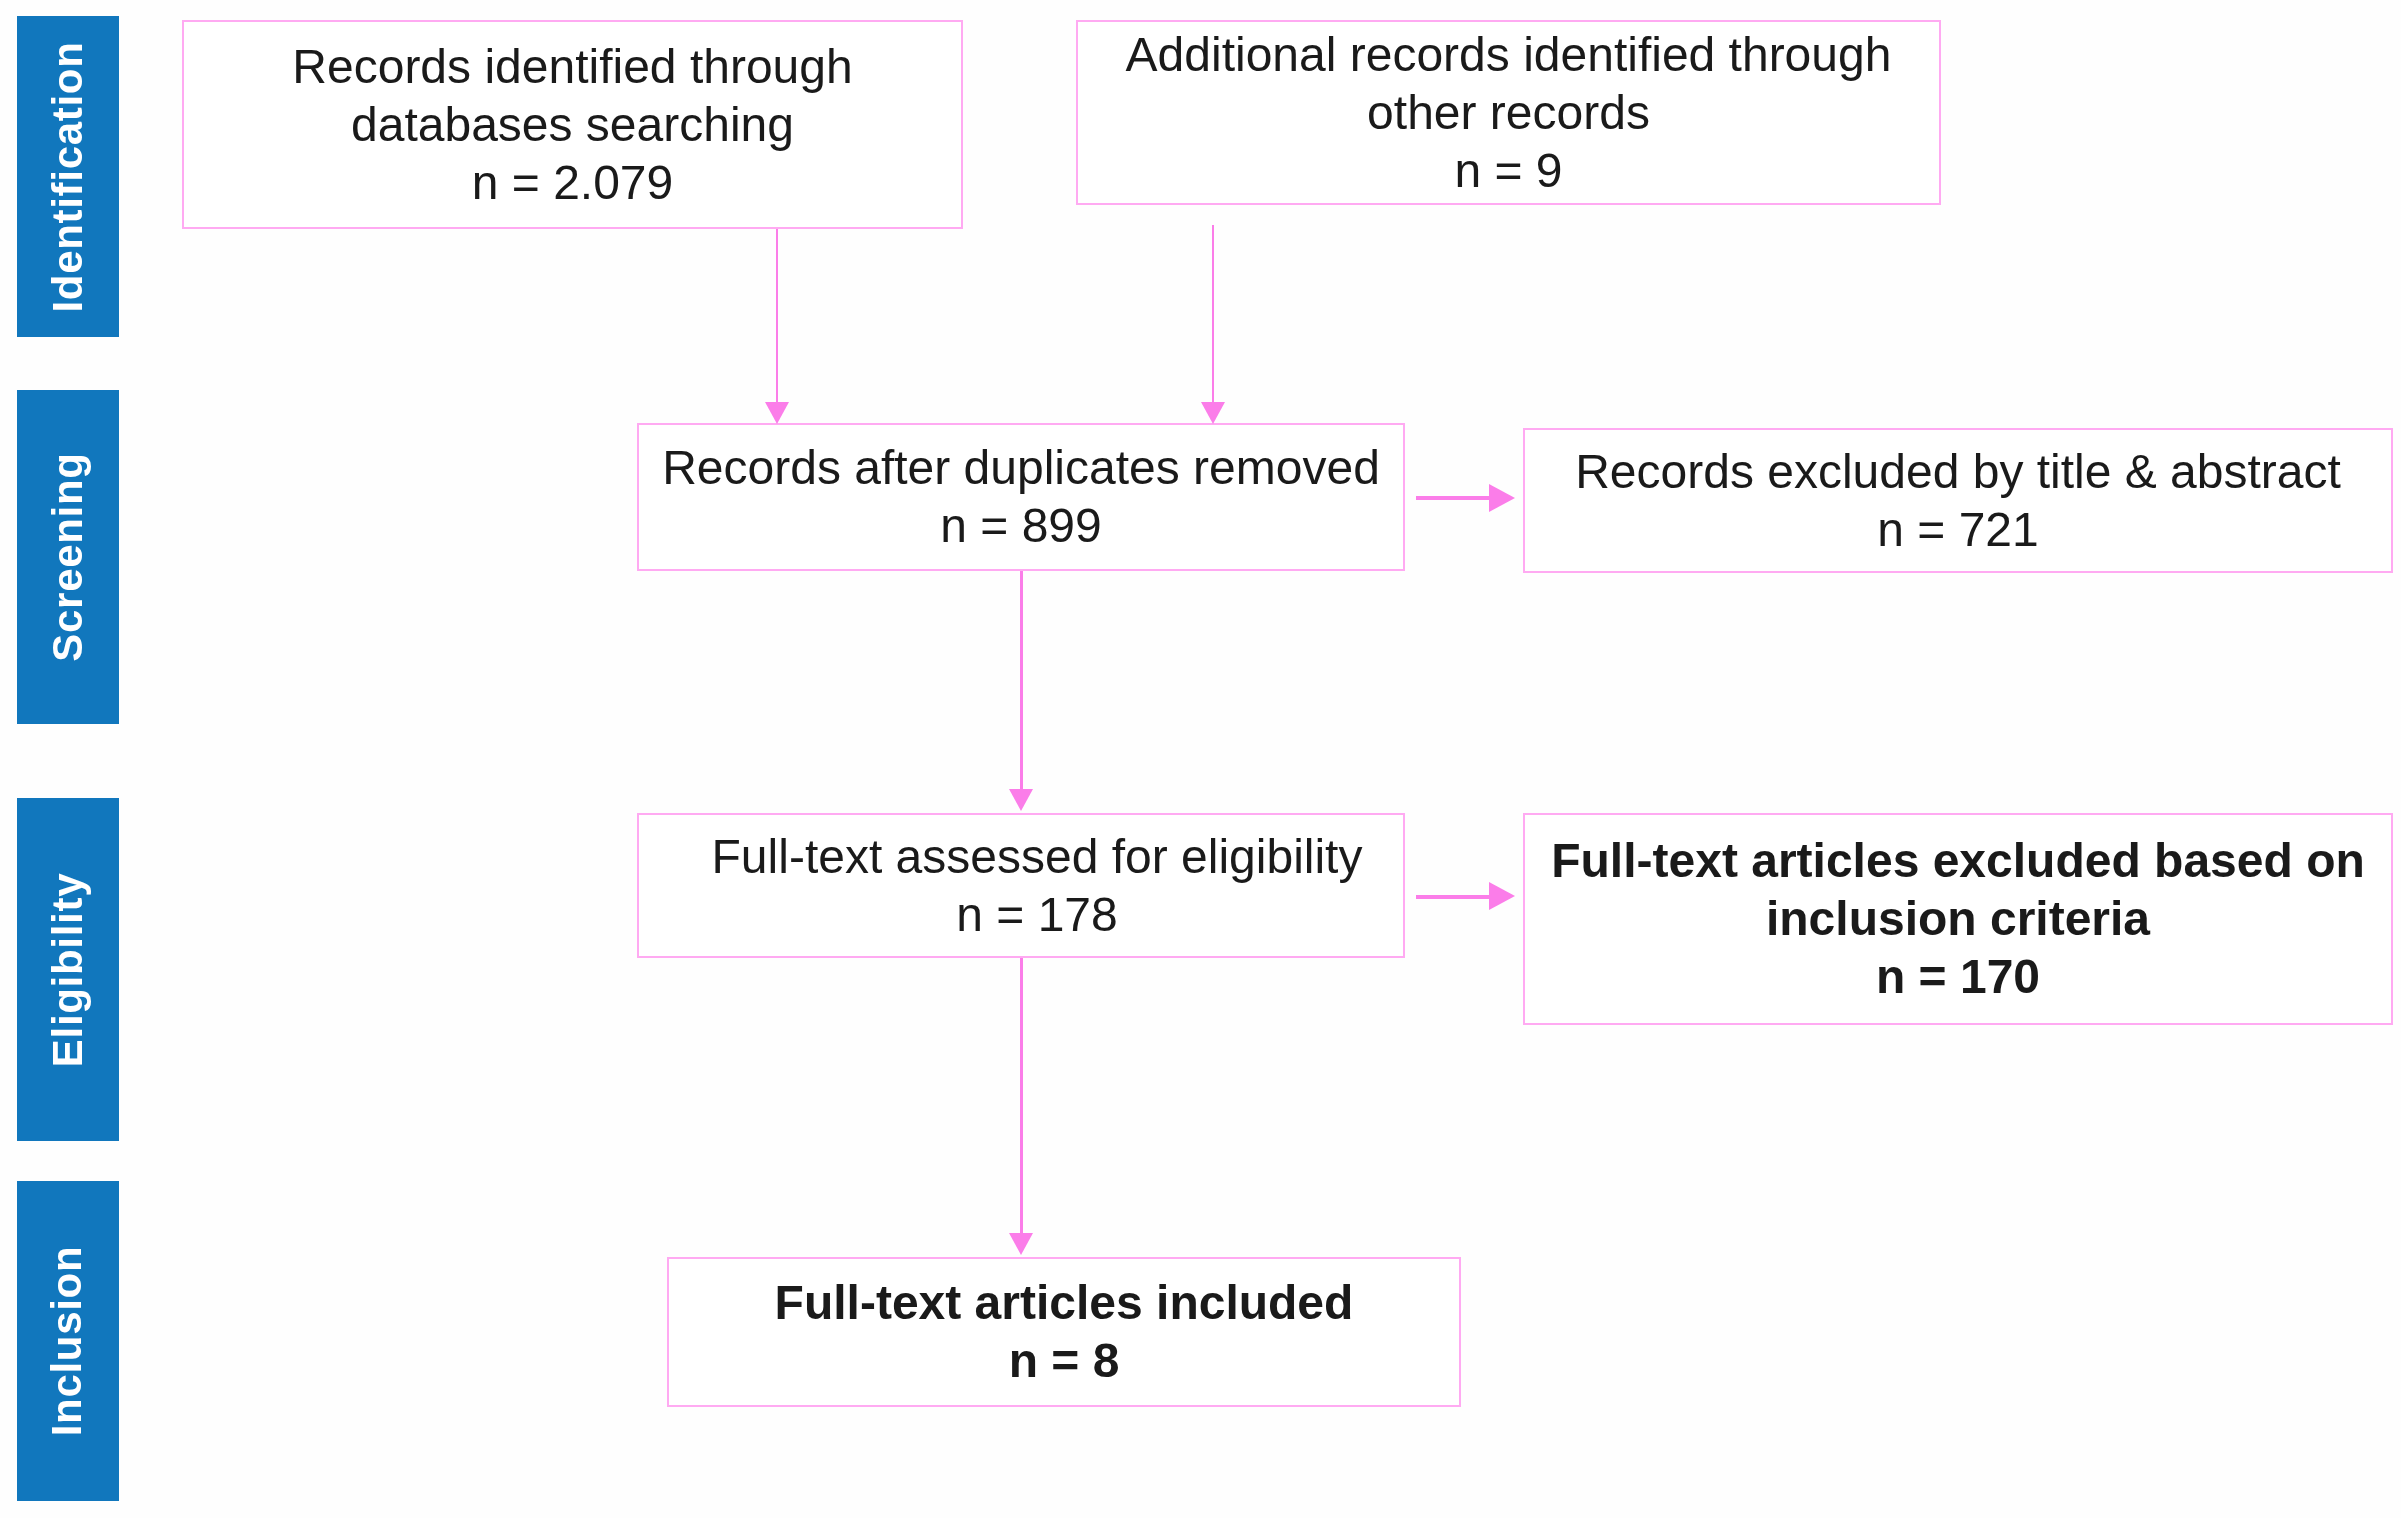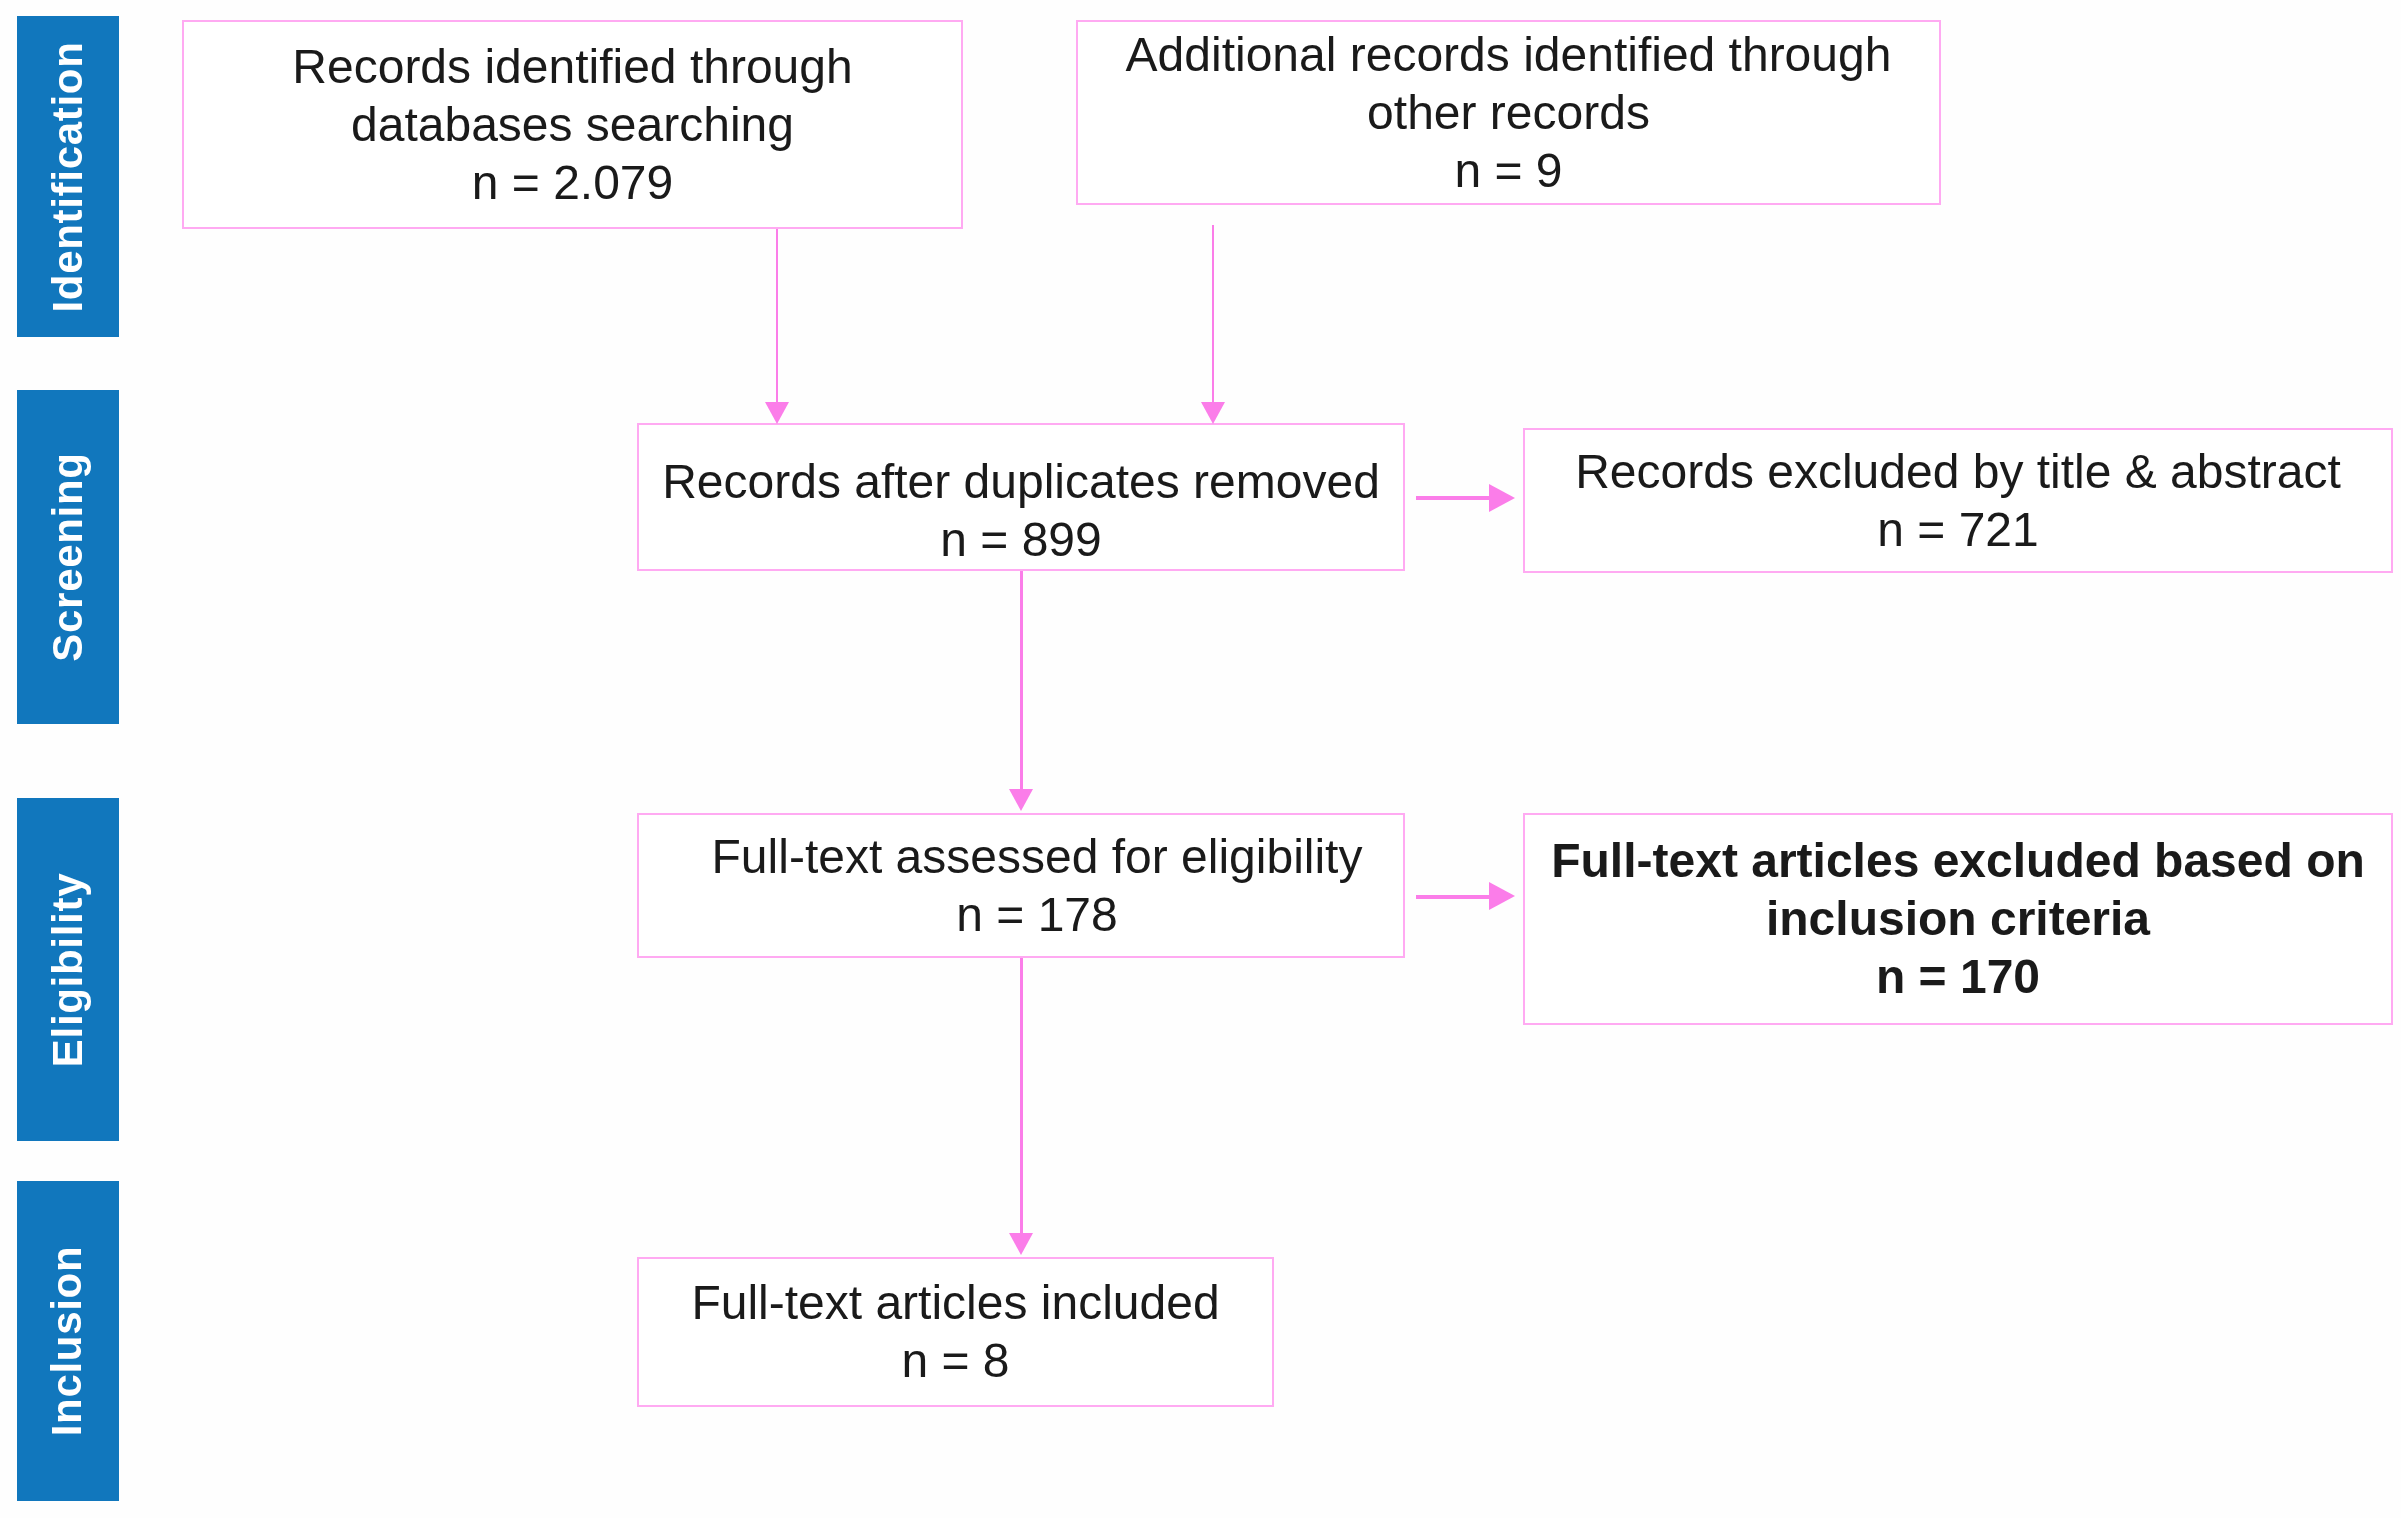--- a/index.html
+++ b/index.html
@@ -46,7 +46,7 @@
   }
   .box-identified{left:182px;top:20.4px;width:781px;height:209px;border-width:2.2px;text-align:center;}
   .box-additional{left:1076px;top:20.4px;width:865px;height:185px;border-width:2.2px;}
-  .box-duplicates{left:637px;top:423px;width:768px;height:148px;justify-content:flex-end;}
+  .box-duplicates{left:637px;top:423px;width:768px;height:148px;}
   .box-excluded-title{left:1523px;top:428px;width:870px;height:145px;align-items:center;}
   .box-assessed{left:637px;top:813px;width:768px;height:145px;padding-left:32px;}
   .box-excluded-criteria{left:1523px;top:813px;width:870px;height:212px;font-weight:bold;}

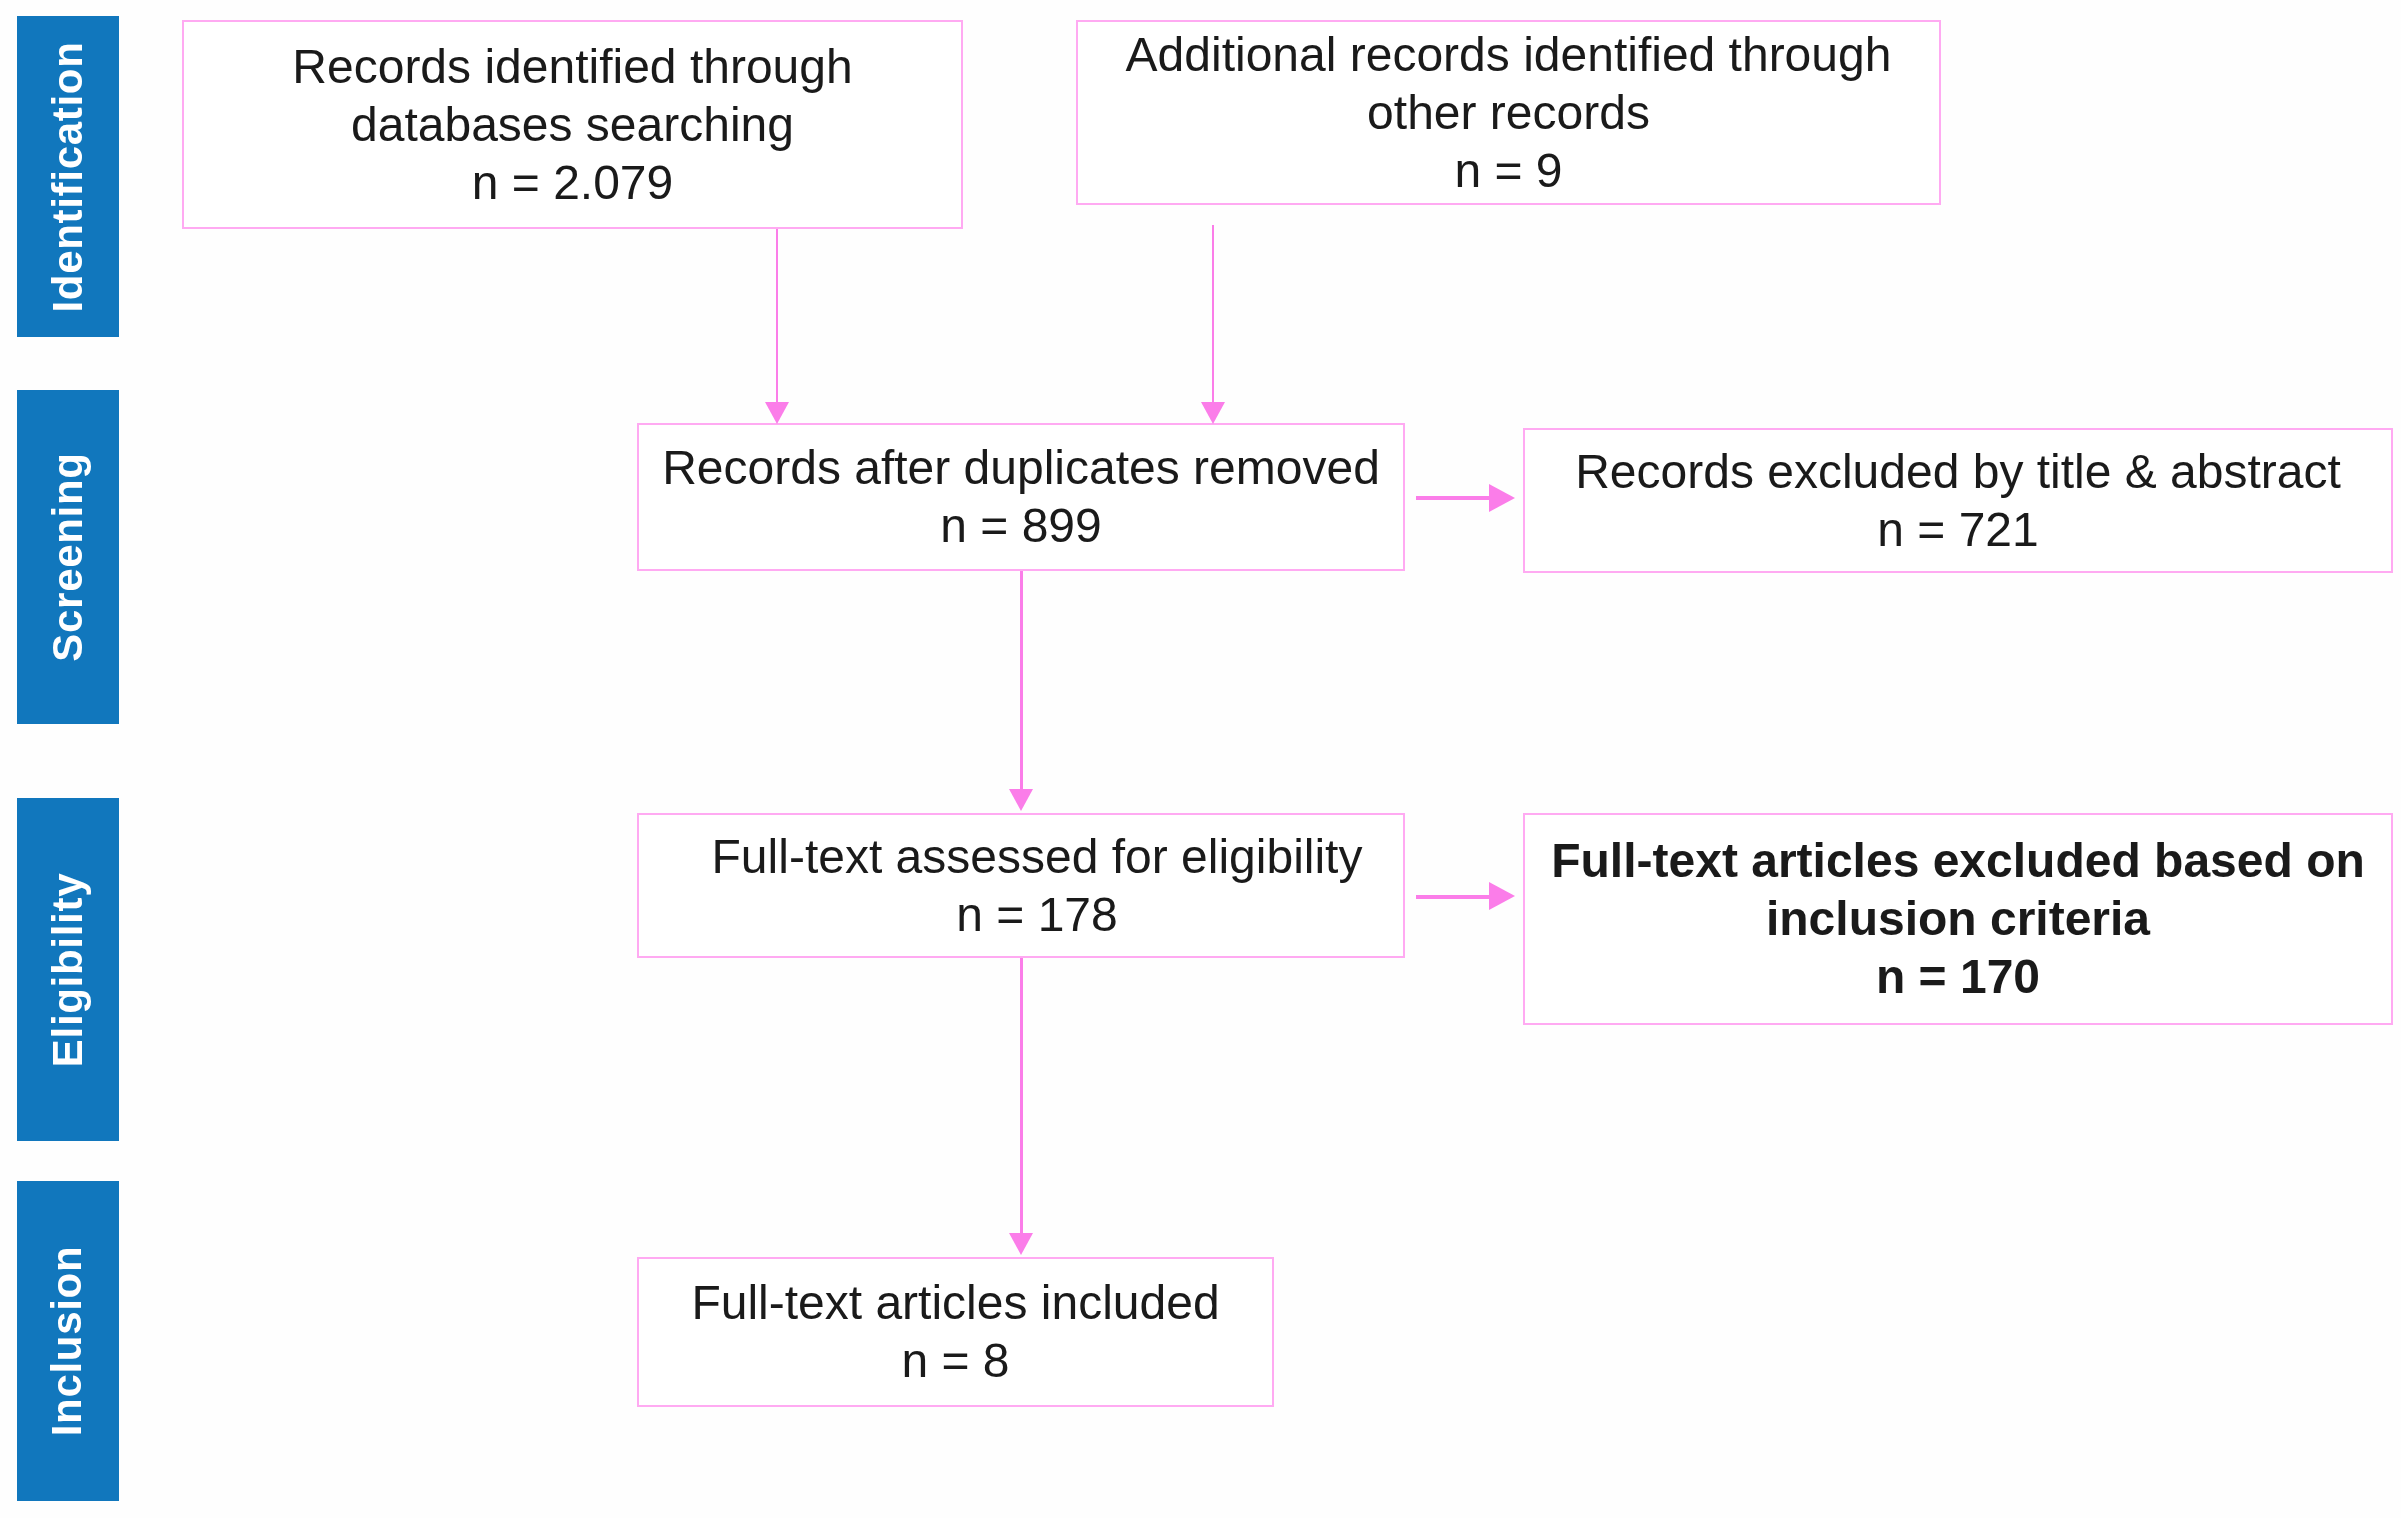--- a/index.html
+++ b/index.html
@@ -50,7 +50,7 @@
   .box-excluded-title{left:1523px;top:428px;width:870px;height:145px;align-items:center;}
   .box-assessed{left:637px;top:813px;width:768px;height:145px;padding-left:32px;}
   .box-excluded-criteria{left:1523px;top:813px;width:870px;height:212px;font-weight:bold;}
-  .box-included{left:637px;top:1257px;width:637px;height:150px;}
+  .box-included{left:667px;top:1257px;width:794px;height:150px;font-weight:bold;}
 
   
   .vline{position:absolute;width:2.9px;background:var(--arrow-pink);}

